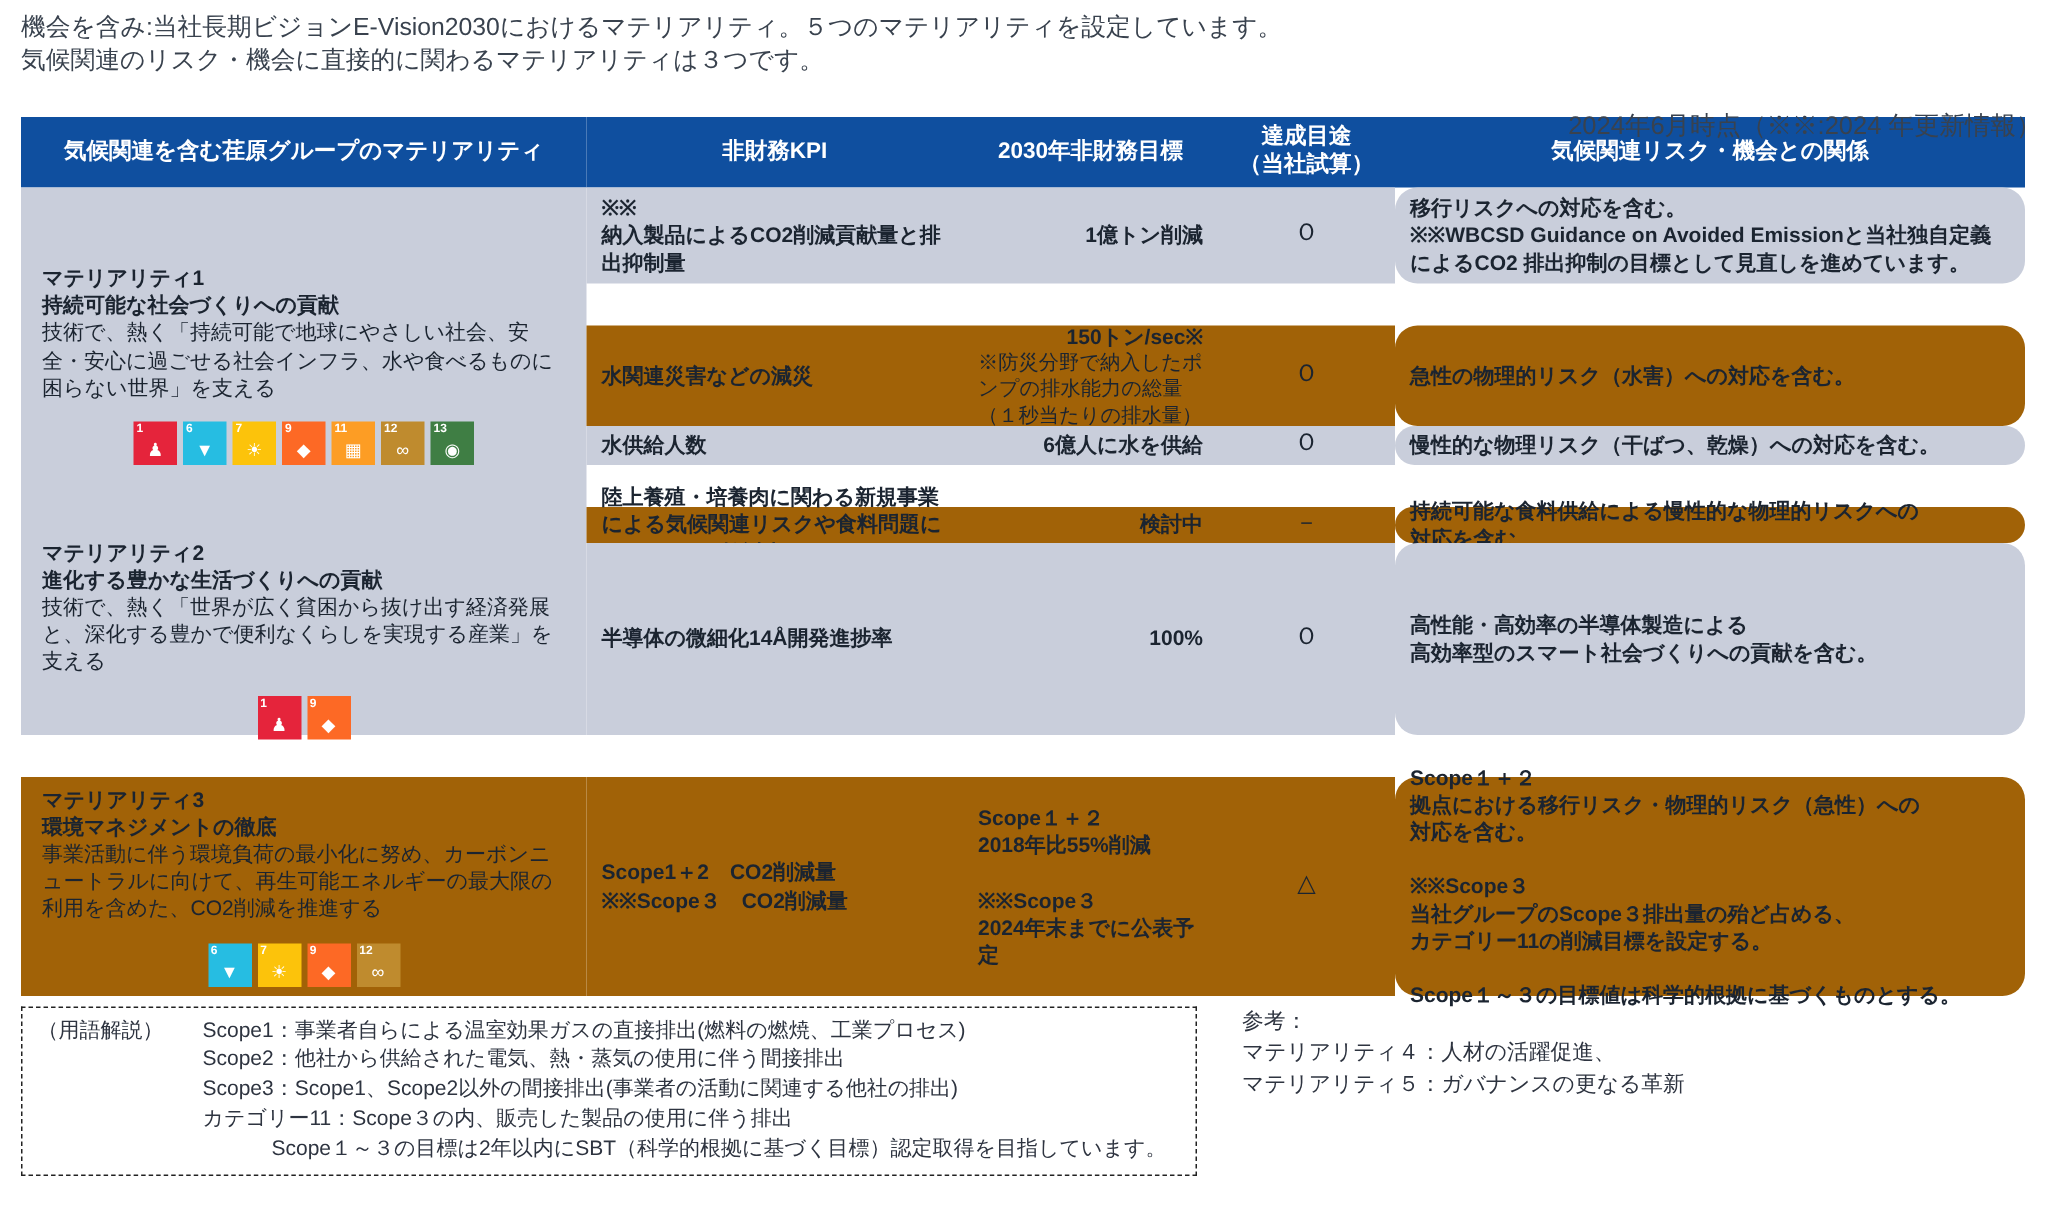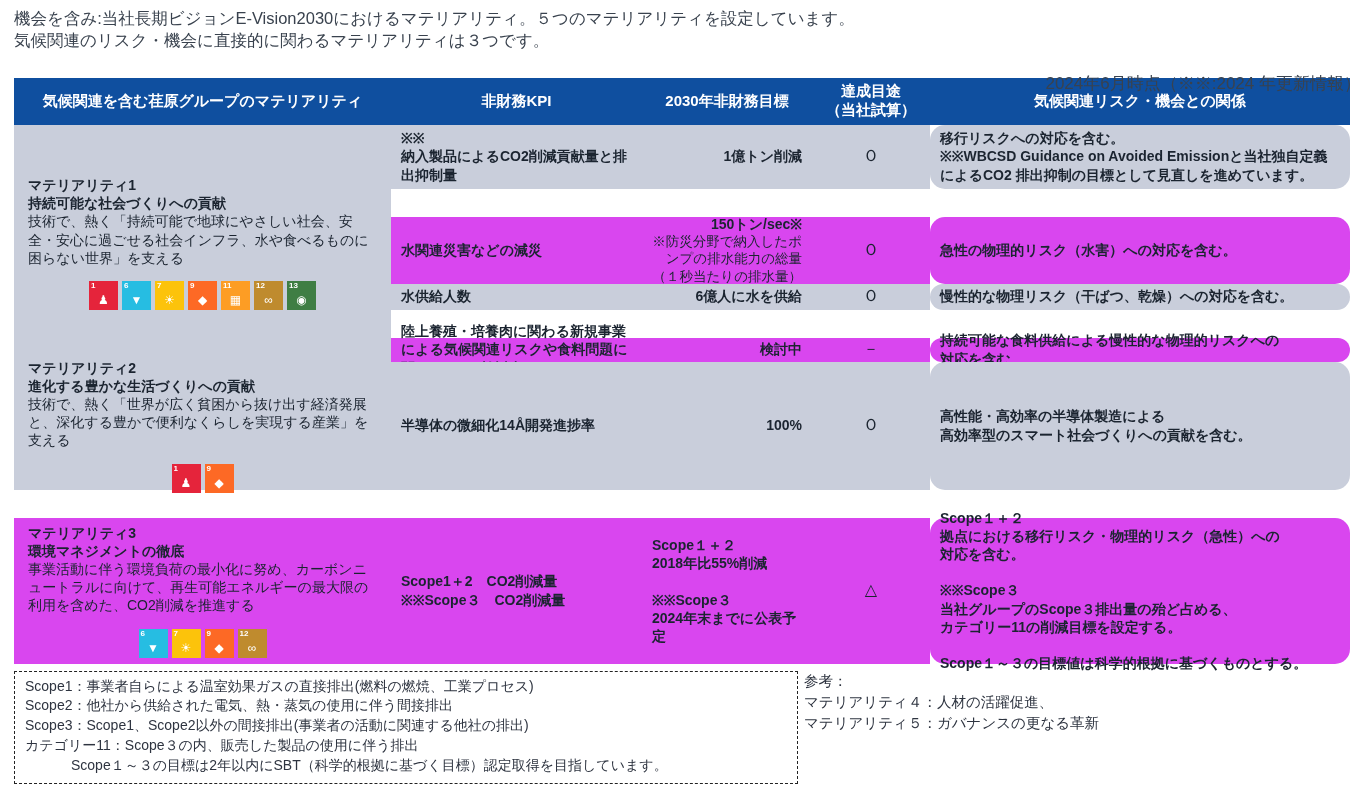--- a/index.html
+++ b/index.html
@@ -38,7 +38,7 @@
     font-size:15px;line-height:1.25;
   }
   .dark{background:#c9cedb;}
-  .light{background:#d946ef;margin-top:28px;}
+  .light{background:#a16207;margin-top:28px;}
   .kpi{font-weight:bold;}
   .target{font-weight:bold;align-items:flex-end;text-align:right;}
   .target .tnote{font-weight:normal;text-align:right;font-size:13.5px;}

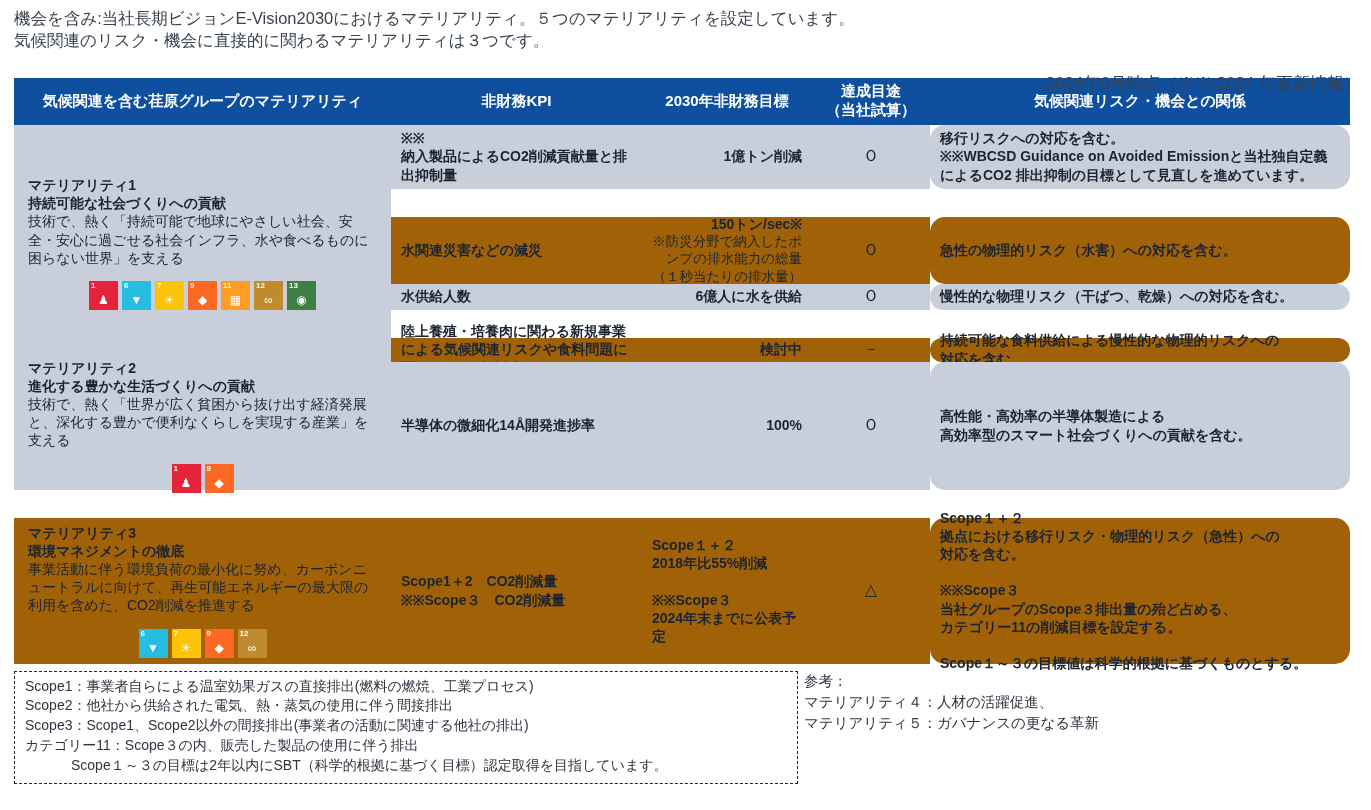--- a/index.html
+++ b/index.html
@@ -41,7 +41,7 @@
   .light{background:#a16207;margin-top:28px;}
   .kpi{font-weight:bold;}
   .target{font-weight:bold;align-items:flex-end;text-align:right;}
-  .target .tnote{font-weight:normal;text-align:right;font-size:13.5px;}
+  .target .tnote{font-weight:normal;text-align:left;font-size:13.5px;}
   .target.left{align-items:flex-start;text-align:left;}
   .mark{align-items:center;justify-content:center;text-align:center;font-size:16px;}
   .rel{font-weight:bold;border-radius:15px;}

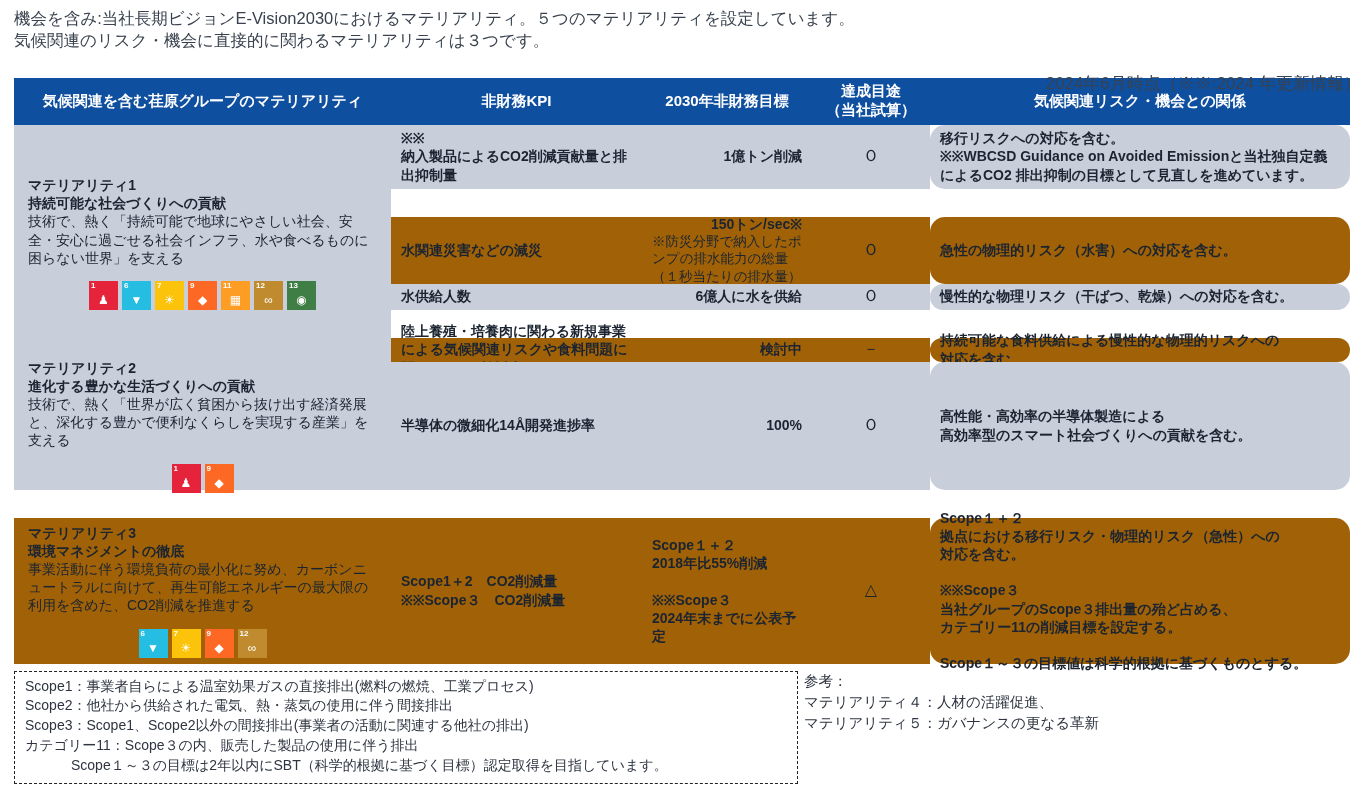--- a/index.html
+++ b/index.html
@@ -174,6 +174,7 @@
 
   <div class="bottom">
     <div class="glossary">
+      <div class="glabel">（用語解説）</div>
       <div class="glines">
         <div>Scope1：事業者自らによる温室効果ガスの直接排出(燃料の燃焼、工業プロセス)</div>
         <div>Scope2：他社から供給された電気、熱・蒸気の使用に伴う間接排出</div>

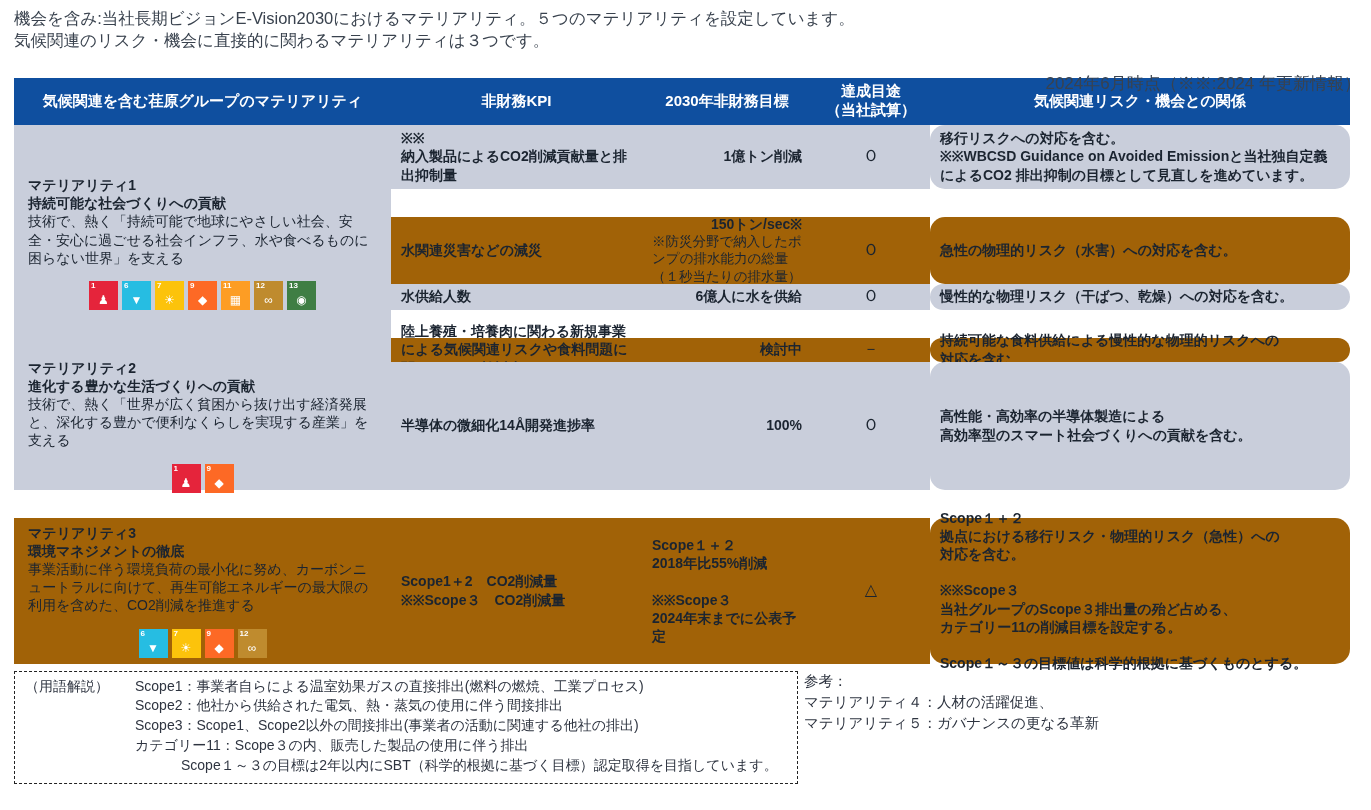--- a/index.html
+++ b/index.html
@@ -67,7 +67,7 @@
   .glossary .glabel{flex:0 0 110px;}
   .glossary .glines{flex:1;}
   .glossary .glines .indent{margin-left:46px;}
-  .reference{margin-left:6px;font-size:14.5px;line-height:1.45;color:#2e3440;}
+  .reference{margin-left:30px;font-size:14.5px;line-height:1.45;color:#2e3440;}
 </style>
 </head>
 <body>

